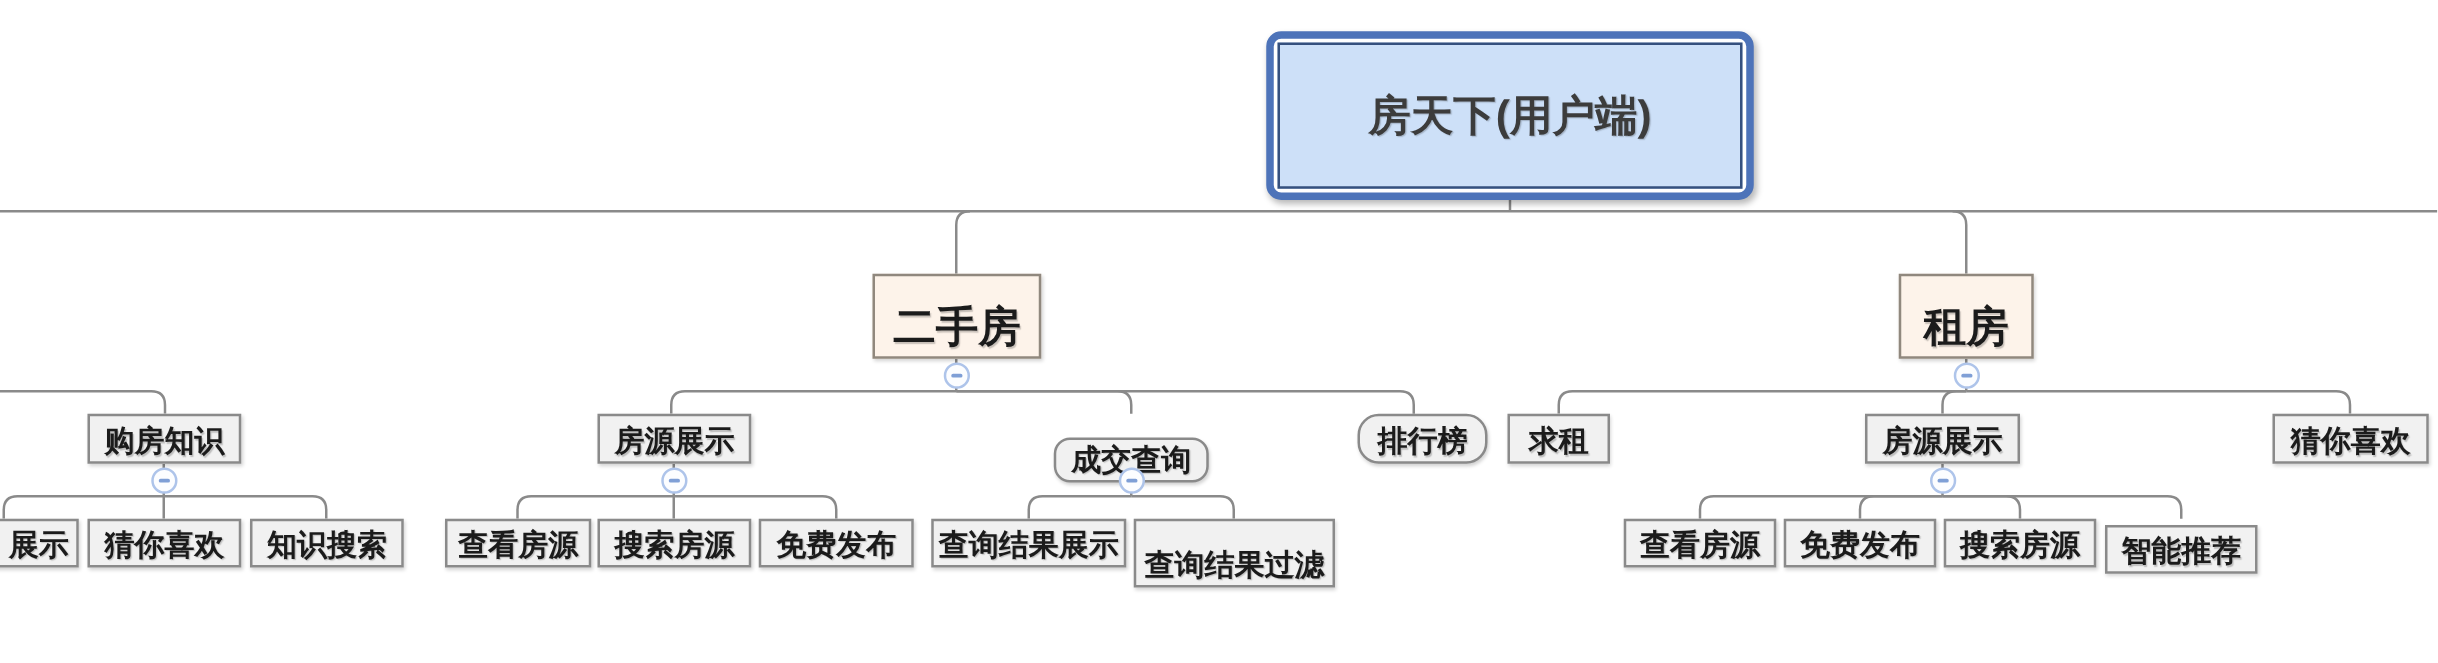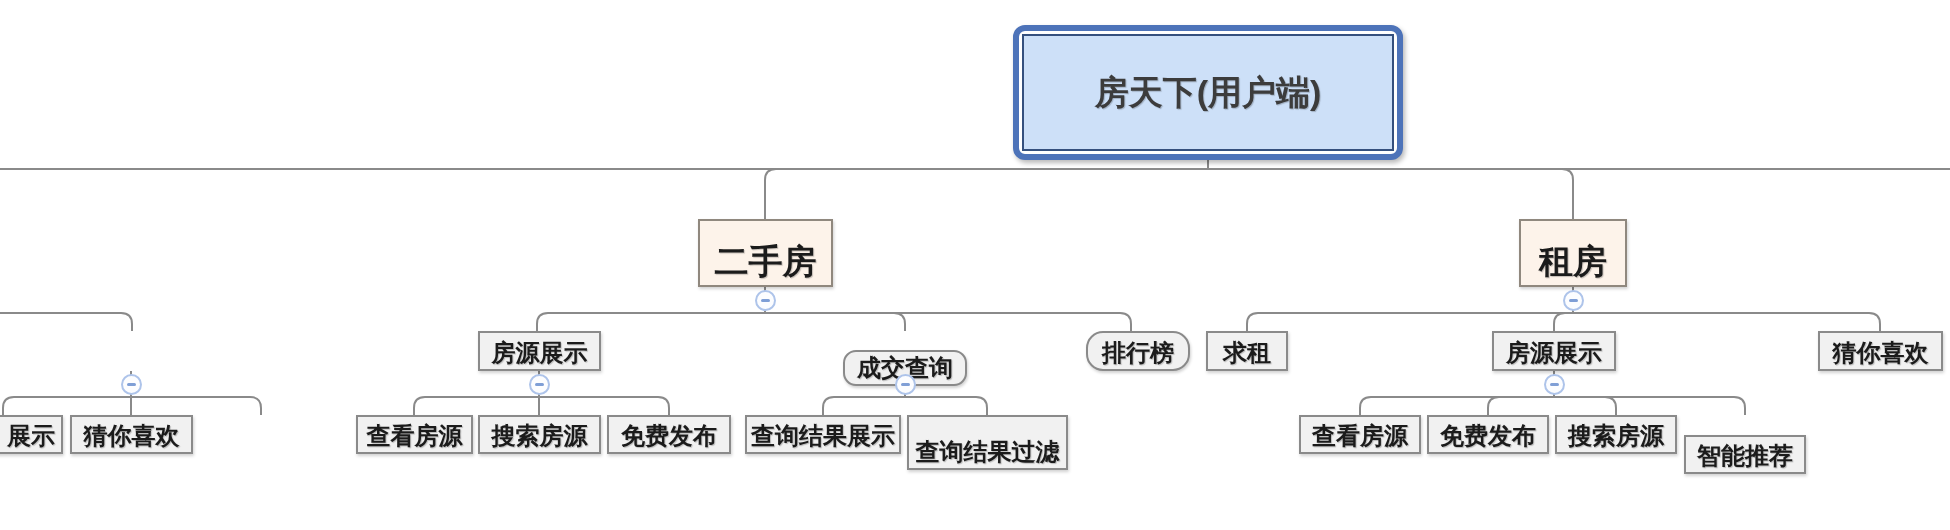--- a/index.html
+++ b/index.html
@@ -100,6 +100,7 @@
     </div>
     <div class="node branch" style="left: 698px; top: 219px; width: 135px; height: 68px;">二手房</div>
     <div class="node branch" style="left: 1519px; top: 219px; width: 108px; height: 68px;">租房</div>
+    <div class="node leaf" style="left: 70px; top: 331px; width: 123px; height: 40px;">购房知识</div>
     <div class="node leaf" style="left: 478px; top: 331px; width: 123px; height: 40px;">房源展示</div>
     <div class="node leaf" style="left: 843px; top: 350px; width: 124px; height: 36px; border-radius: 13px;">成交查询</div>
     <div class="node leaf" style="left: 1086px; top: 331px; width: 104px; height: 40px; border-radius: 17px;">排行榜</div>

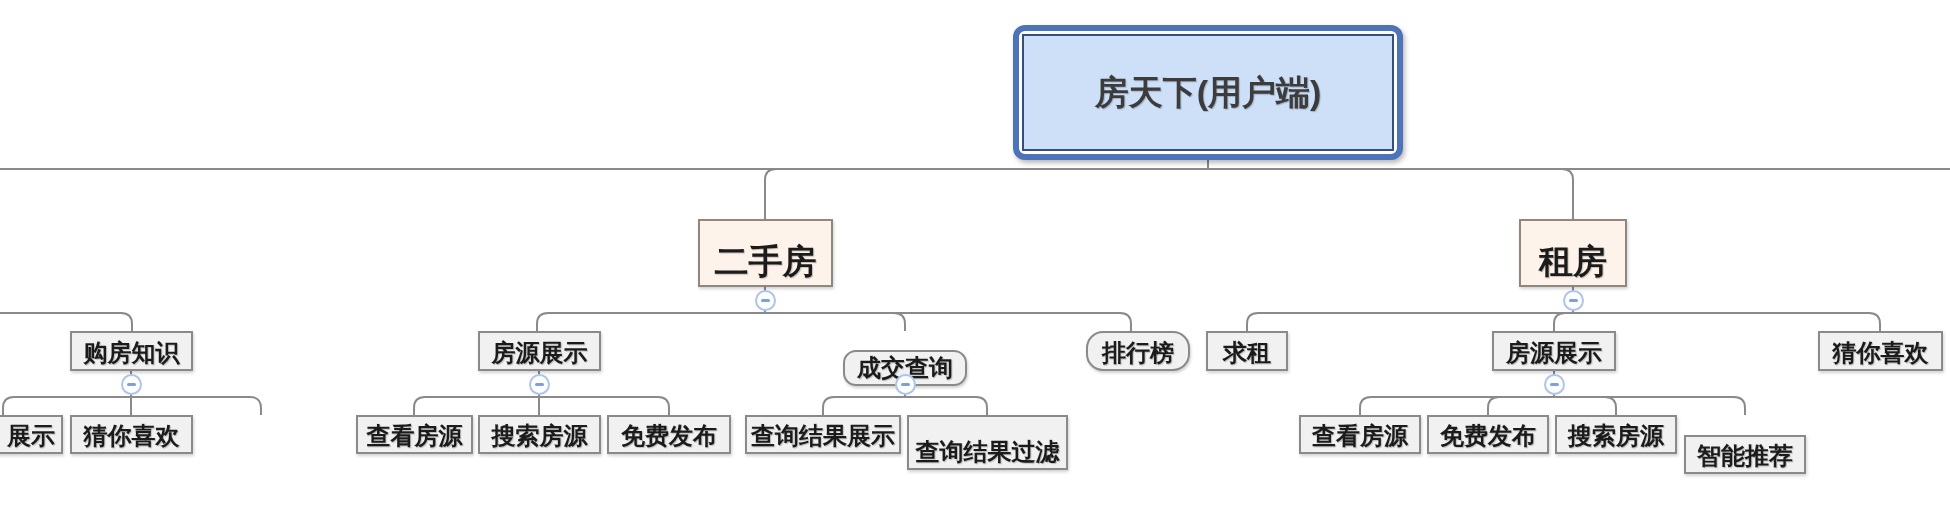--- a/index.html
+++ b/index.html
@@ -109,6 +109,7 @@
     <div class="node leaf" style="left: 1818px; top: 331px; width: 125px; height: 40px;">猜你喜欢</div>
     <div class="node leaf align-right" style="left: -58px; top: 415px; width: 121px; height: 39px;">展示</div>
     <div class="node leaf" style="left: 70px; top: 415px; width: 123px; height: 39px;">猜你喜欢</div>
+    <div class="node leaf" style="left: 200px; top: 415px; width: 123px; height: 39px;">知识搜索</div>
     <div class="node leaf" style="left: 356px; top: 415px; width: 117px; height: 39px;">查看房源</div>
     <div class="node leaf" style="left: 478px; top: 415px; width: 123px; height: 39px;">搜索房源</div>
     <div class="node leaf" style="left: 607px; top: 415px; width: 124px; height: 39px;">免费发布</div>

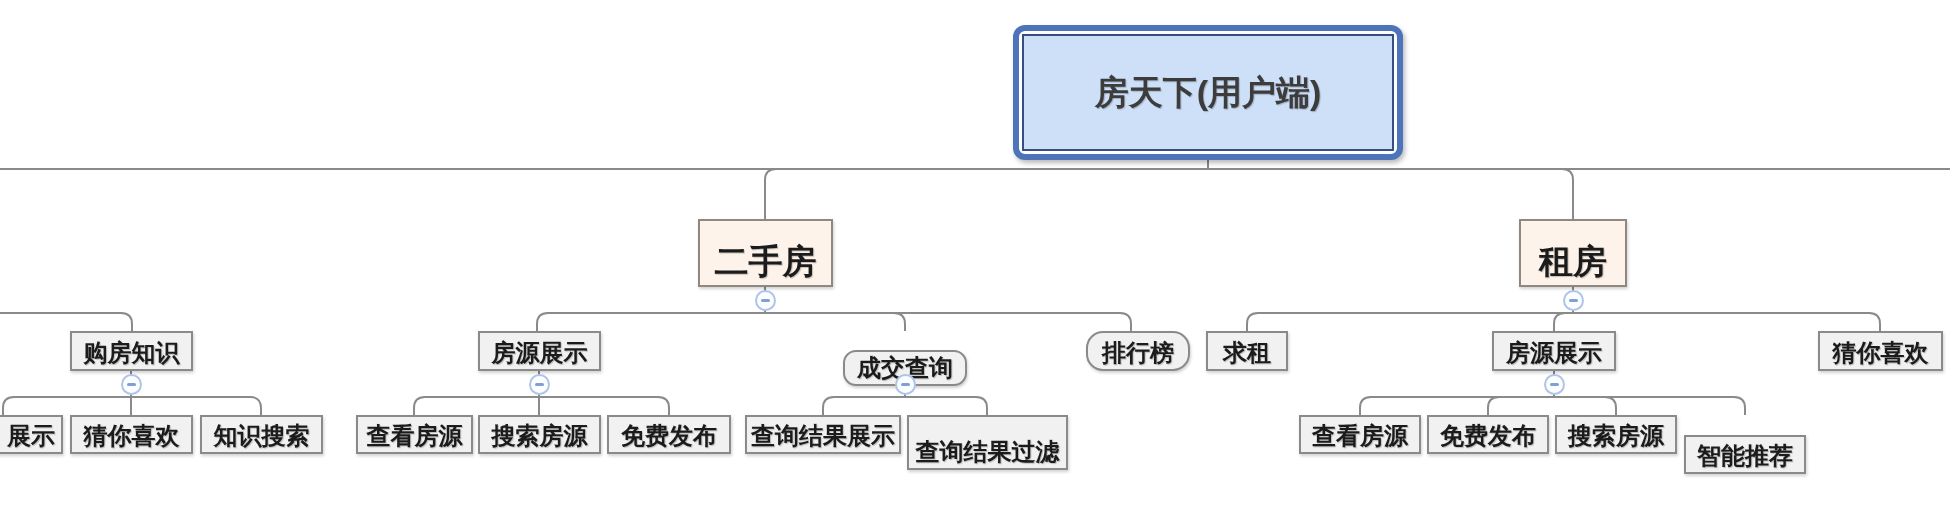--- a/index.html
+++ b/index.html
@@ -118,7 +118,7 @@
     <div class="node leaf" style="left: 1299px; top: 415px; width: 122px; height: 39px;">查看房源</div>
     <div class="node leaf" style="left: 1427px; top: 415px; width: 122px; height: 39px;">免费发布</div>
     <div class="node leaf" style="left: 1555px; top: 415px; width: 122px; height: 39px;">搜索房源</div>
-    <div class="node leaf" style="left: 1684px; top: 435px; width: 122px; height: 39px;">智能推荐</div>
+    <div class="node leaf" style="left: 1684px; top: 420px; width: 122px; height: 39px;">智能推荐</div>
     <div class="collapse-btn" style="left: 754.5px; top: 289.5px;">
       <span class="dash"></span>
     </div>

